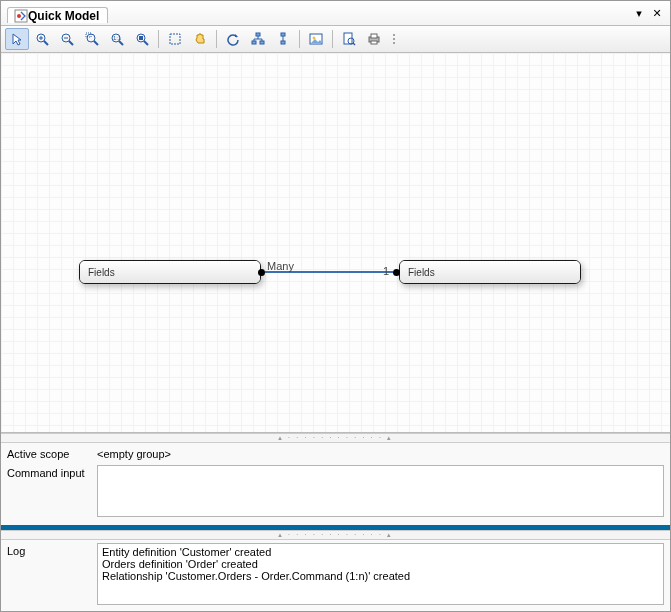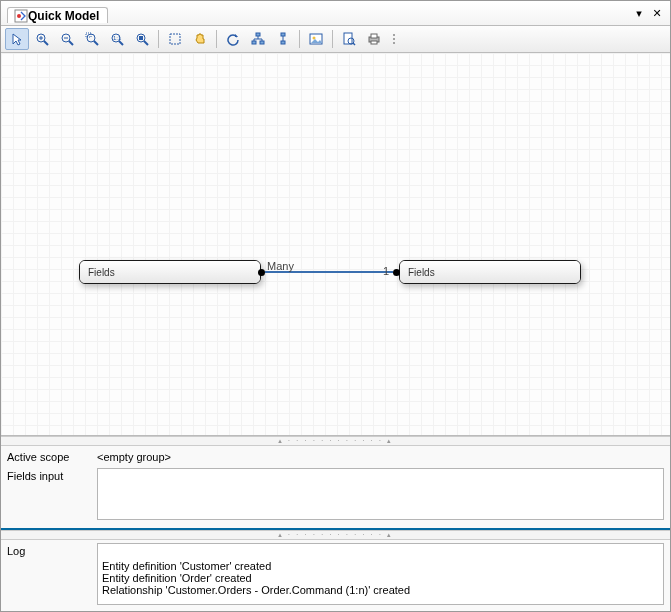--- a/index.html
+++ b/index.html
@@ -28,7 +28,7 @@
 .line{position:absolute;height:2px;background:#3a6fb0}
 .relLabel{position:absolute;font-size:11px;color:#444}
 .splitter{height:8px;border-top:1px solid #ccc;border-bottom:1px solid #ccc;background:#f4f4f4;display:flex;align-items:center;justify-content:center;color:#999;font-size:7px;letter-spacing:2px}
-.panel{border-bottom:2px solid #0369a1;background:#f9f9f9;padding:3px 6px}
+.panel{border-bottom:5px solid #0369a1;background:#f9f9f9;padding:3px 6px}
 .row{display:flex;align-items:flex-start;margin-bottom:3px}
 .row .lbl{width:90px;padding-top:2px}
 .row .val{flex:1}

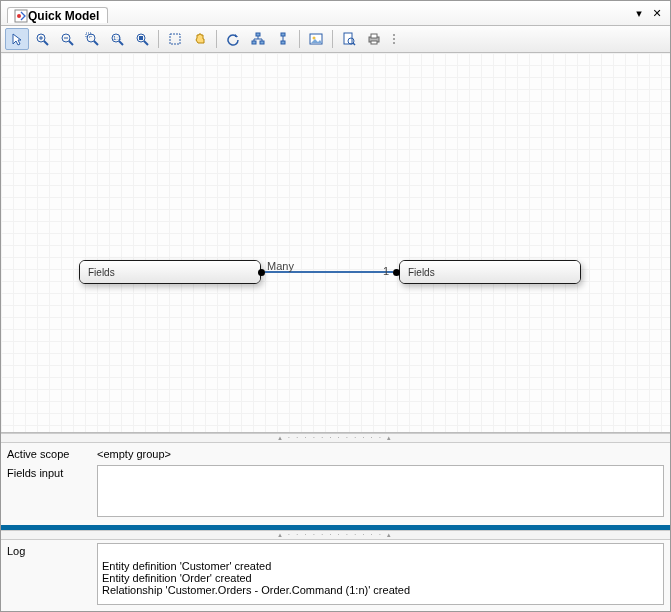--- a/index.html
+++ b/index.html
@@ -189,7 +189,7 @@
       <div class="val scope">&lt;empty group&gt;</div>
     </div>
     <div class="row">
-      <div class="lbl">Fields input</div>
+      <div class="lbl">Command input</div>
       <div class="val">
         <textarea class="txt" value="" style=""></textarea>
       </div>

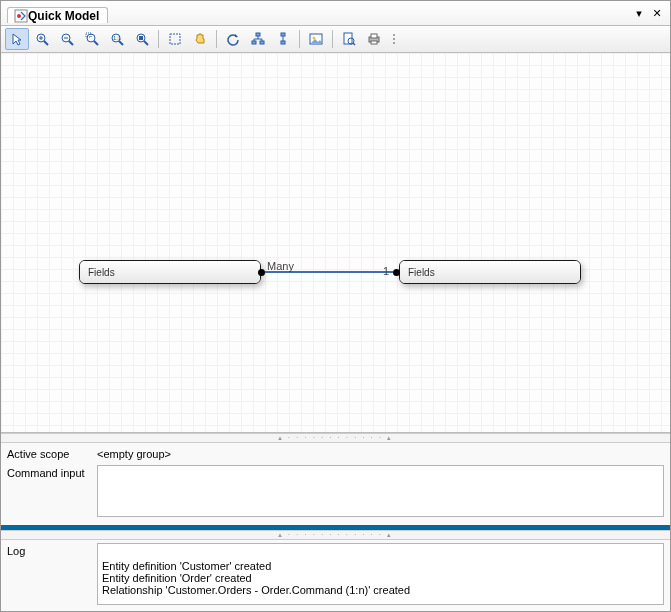--- a/index.html
+++ b/index.html
@@ -34,7 +34,7 @@
 .row .val{flex:1}
 .txt{border:1px solid #b5b5b5;background:#fff;font-family:inherit;font-size:11px;padding:2px 4px;box-sizing:border-box;width:100%}
 textarea.txt{height:52px;resize:none}
-.logarea{border:1px solid #b5b5b5;background:#fff;height:62px;padding:16px 4px;overflow:auto;box-sizing:border-box}
+.logarea{border:1px solid #b5b5b5;background:#fff;height:62px;padding:2px 4px;overflow:auto;box-sizing:border-box}
 .scope{padding:2px 0}
 svg{display:block}
 </style>

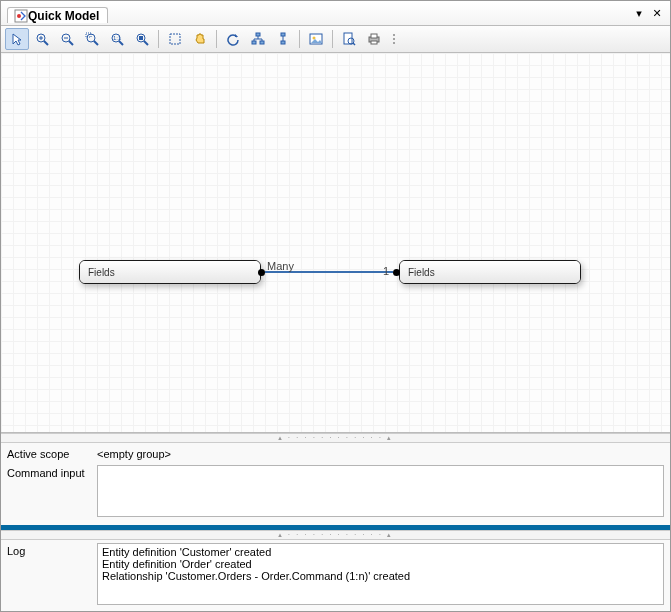--- a/index.html
+++ b/index.html
@@ -204,7 +204,7 @@
       <div class="val">
         <div class="logarea" id="logarea">
             <div>Entity definition 'Customer' created</div>
-            <div>Entity definition 'Order' created</div>
+            <div>Orders definition 'Order' created</div>
             <div>Relationship 'Customer.Orders - Order.Command (1:n)' created</div>
           </div>
       </div>

